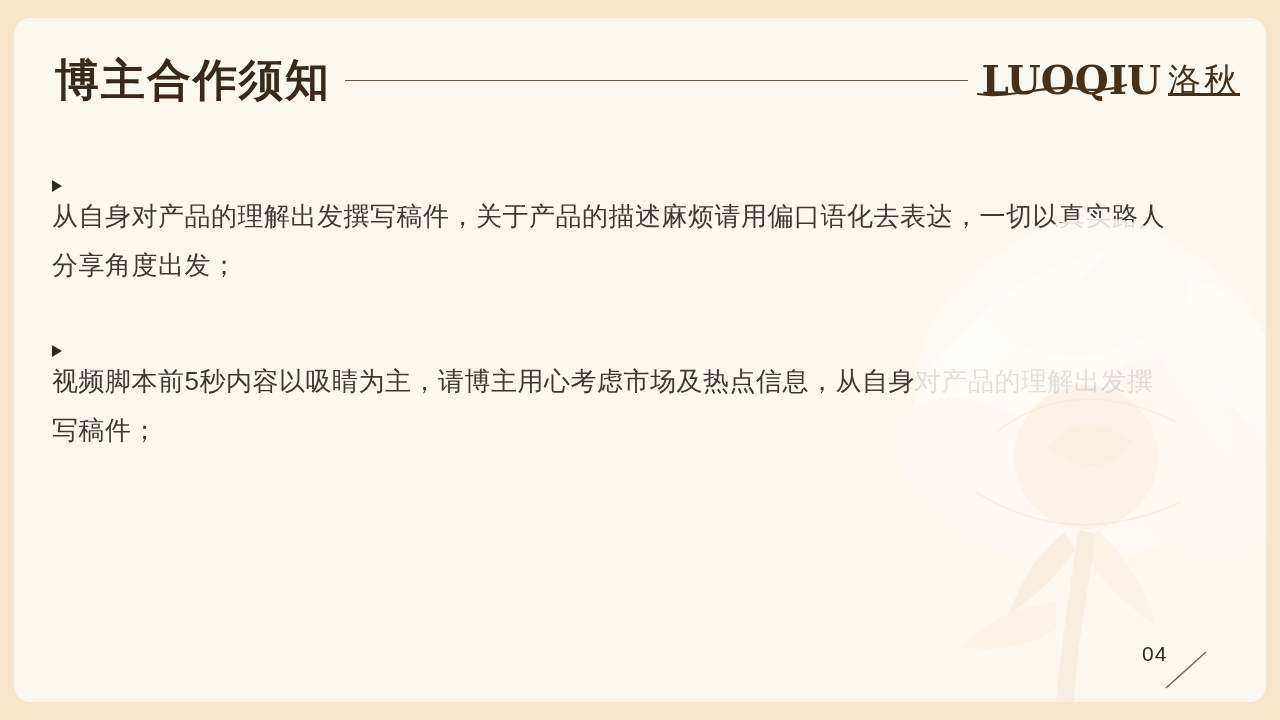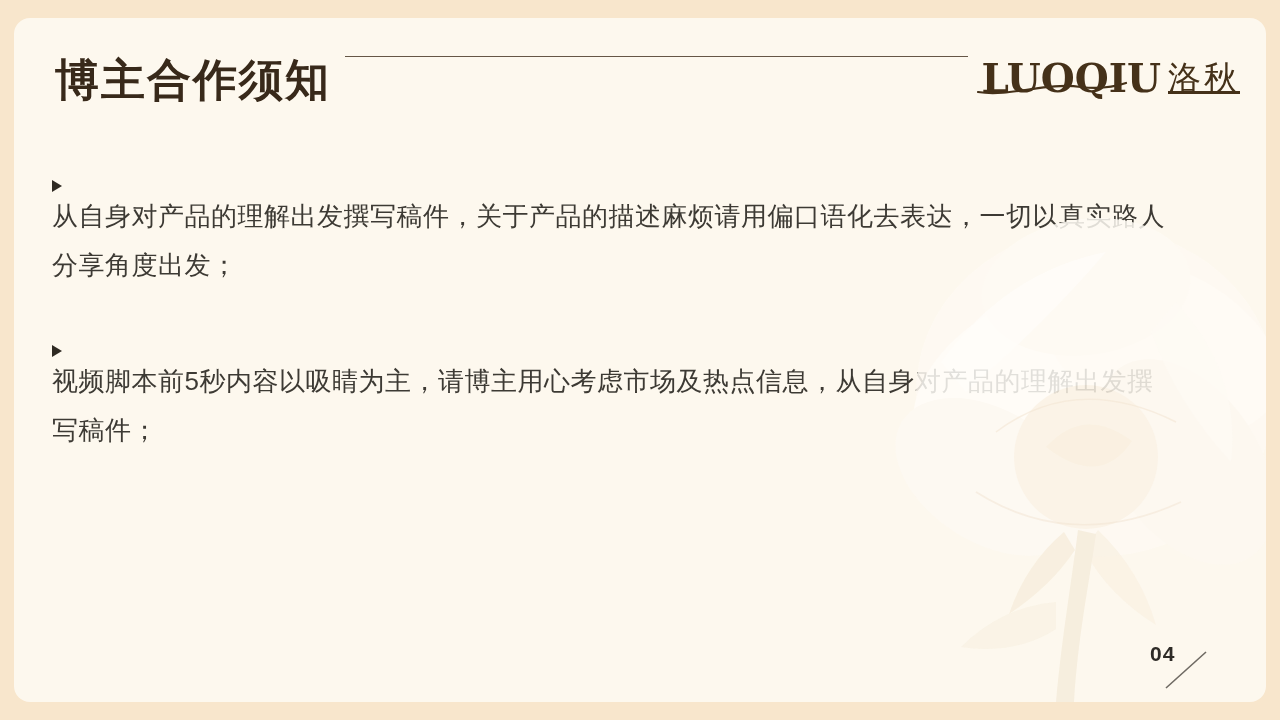--- a/index.html
+++ b/index.html
@@ -38,7 +38,7 @@
   
   .title-row{
     display:flex;
-    align-items:flex-start;
+    align-items:center;
     margin:38px 26px 0 41px;
   }
   h1.title{

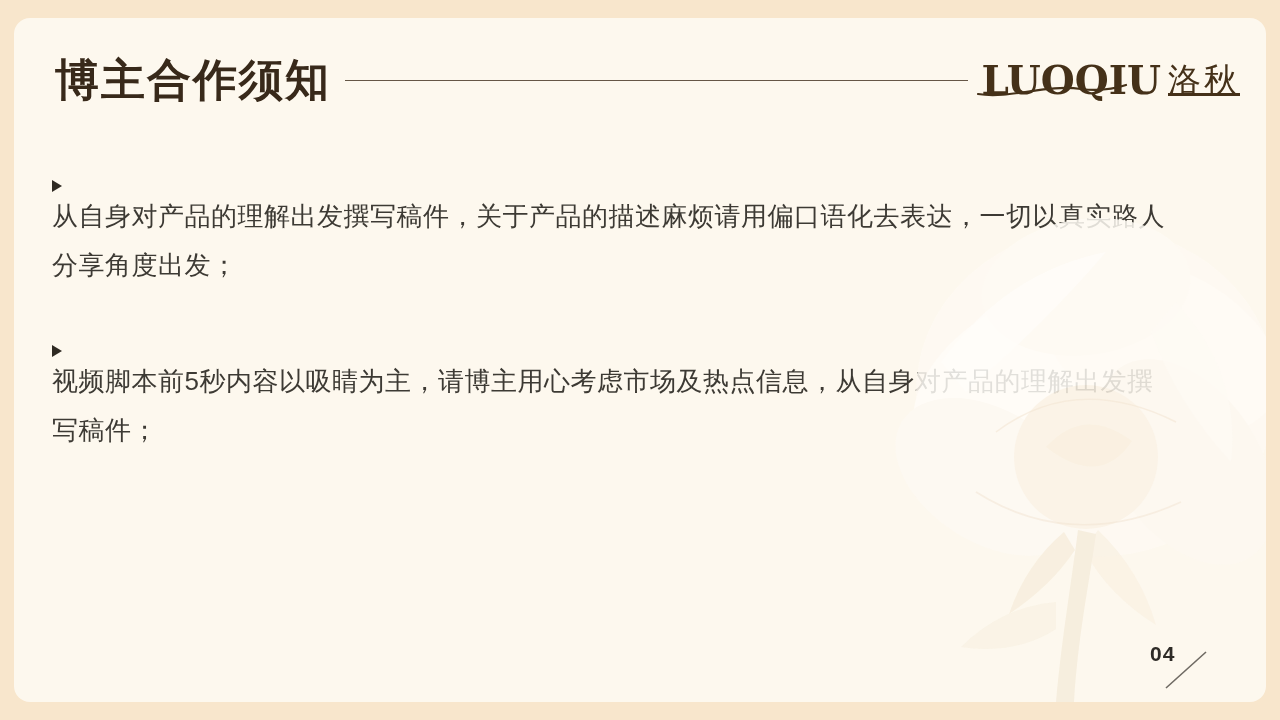--- a/index.html
+++ b/index.html
@@ -126,9 +126,9 @@
   }
   .pagenum .num{
     position:absolute;
-    left:8px; top:0;
+    left:0; top:0;
     font-size:21px;
-    font-weight:700;
+    font-weight:400;
     letter-spacing:1px;
     color:var(--pagenum);
   }

